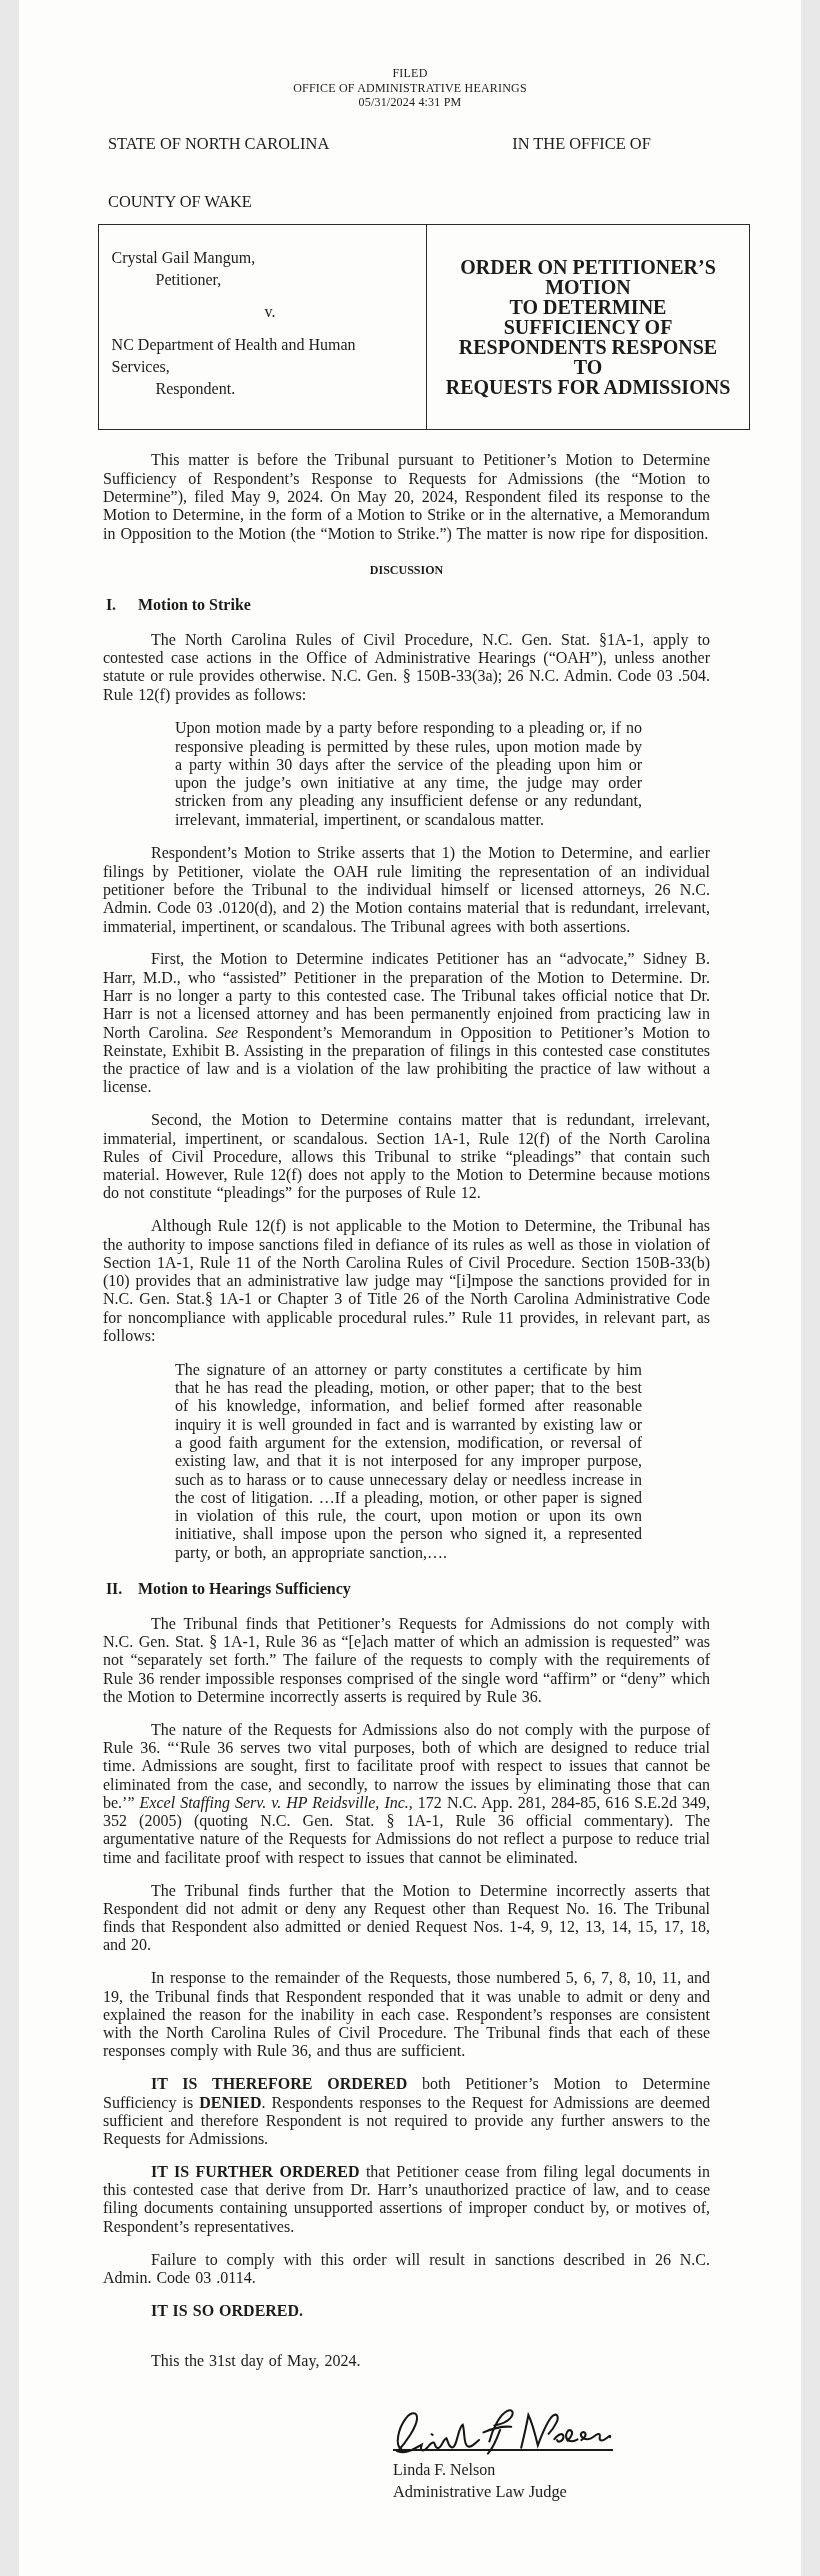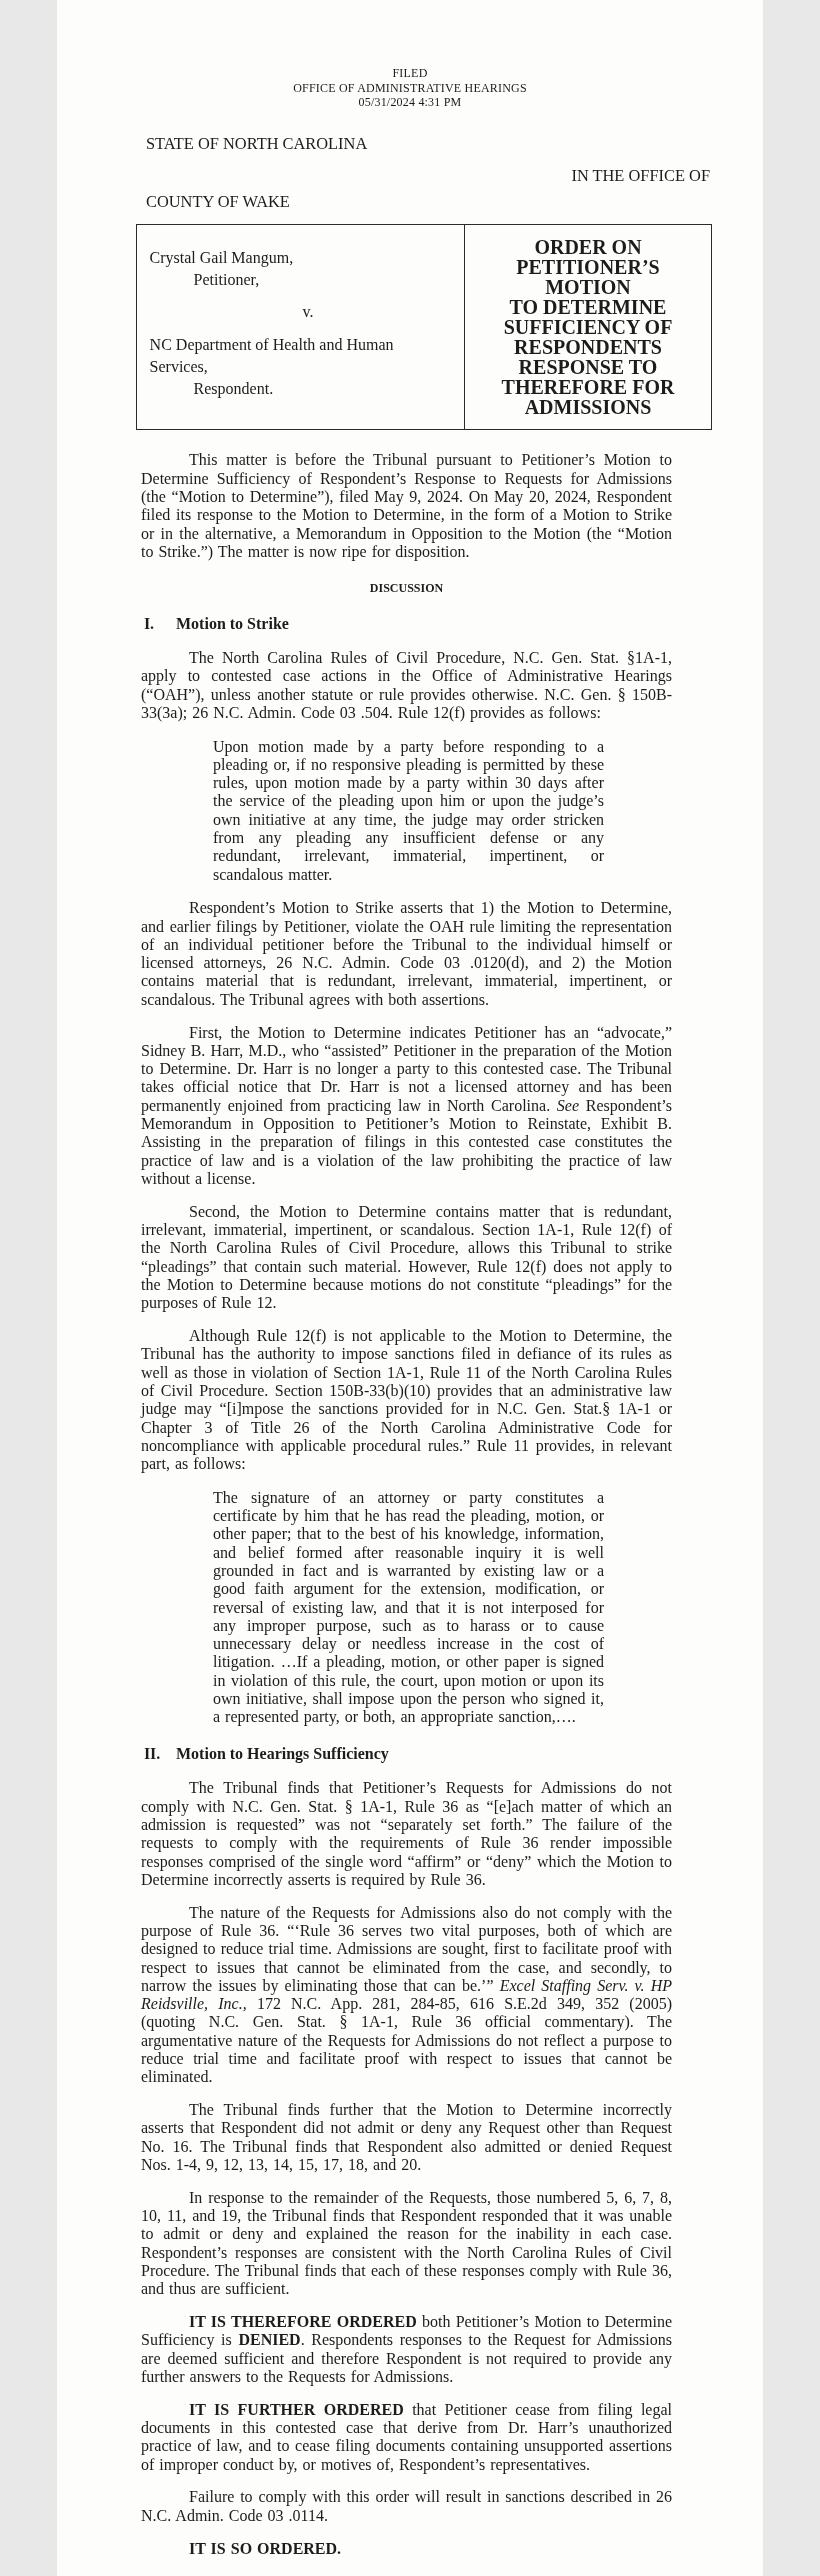--- a/index.html
+++ b/index.html
@@ -5,7 +5,7 @@
   * { margin:0; padding:0; box-sizing:border-box; }
   html,body { background:#e8e8e8; }
   .page {
-    width:706px; height:2576px; margin:0 auto; background:#fdfdfc;
+    width:782px; height:2576px; margin:0 auto; background:#fdfdfc;
     color:#1c1c1c; font-family:"Liberation Serif","DejaVu Serif",serif;
     font-size:16px; position:relative; overflow:hidden;
   }

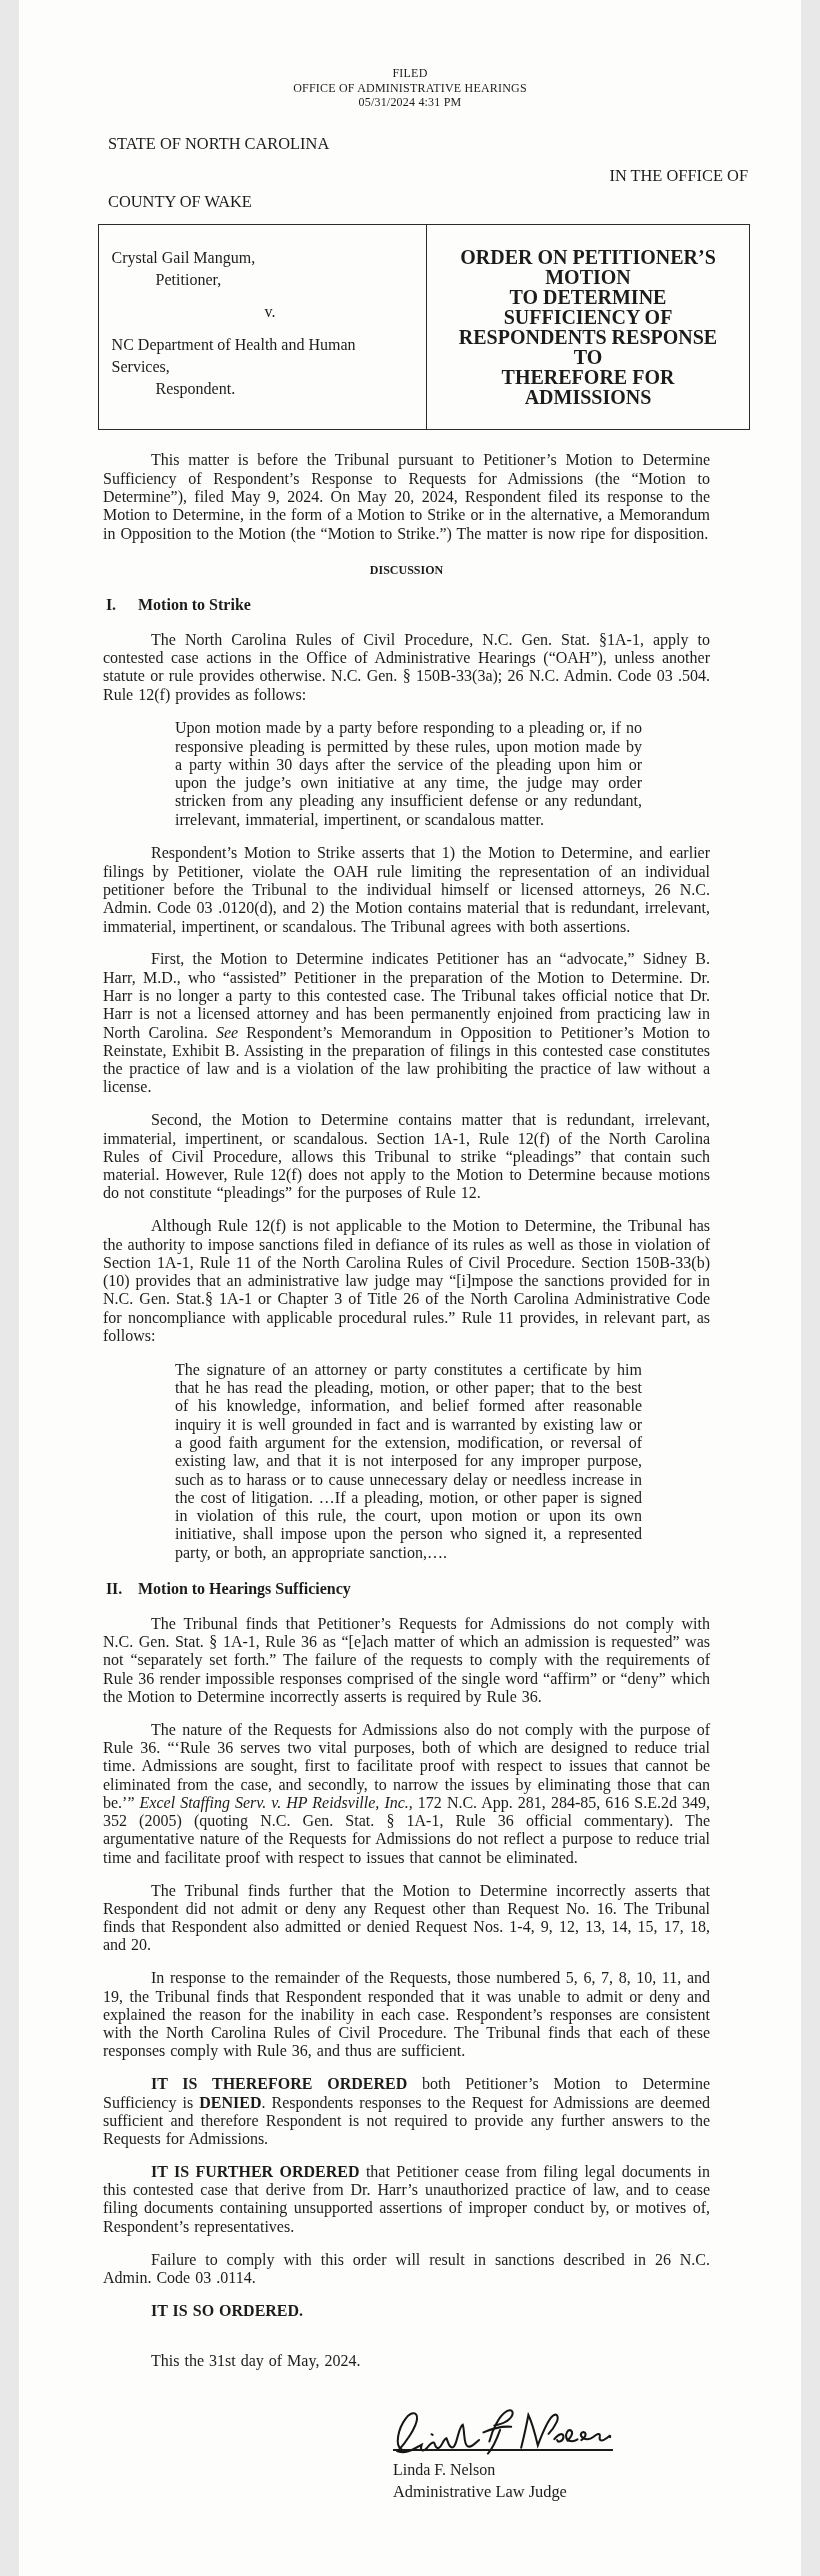--- a/index.html
+++ b/index.html
@@ -15,7 +15,7 @@
     margin:19.3px 53px 0 89px; font-size:16.4px; line-height:29px;
   }
   .hdr-left .spacer { height:29px; }
-  .hdr-right { text-align:right;margin-top:32px; }
+  .hdr-right { text-align:center; }
   .caption-box {
     margin:8.7px 51px 0 79px; border:1.9px solid #2a2a2a; display:flex; min-height:206px;
   }

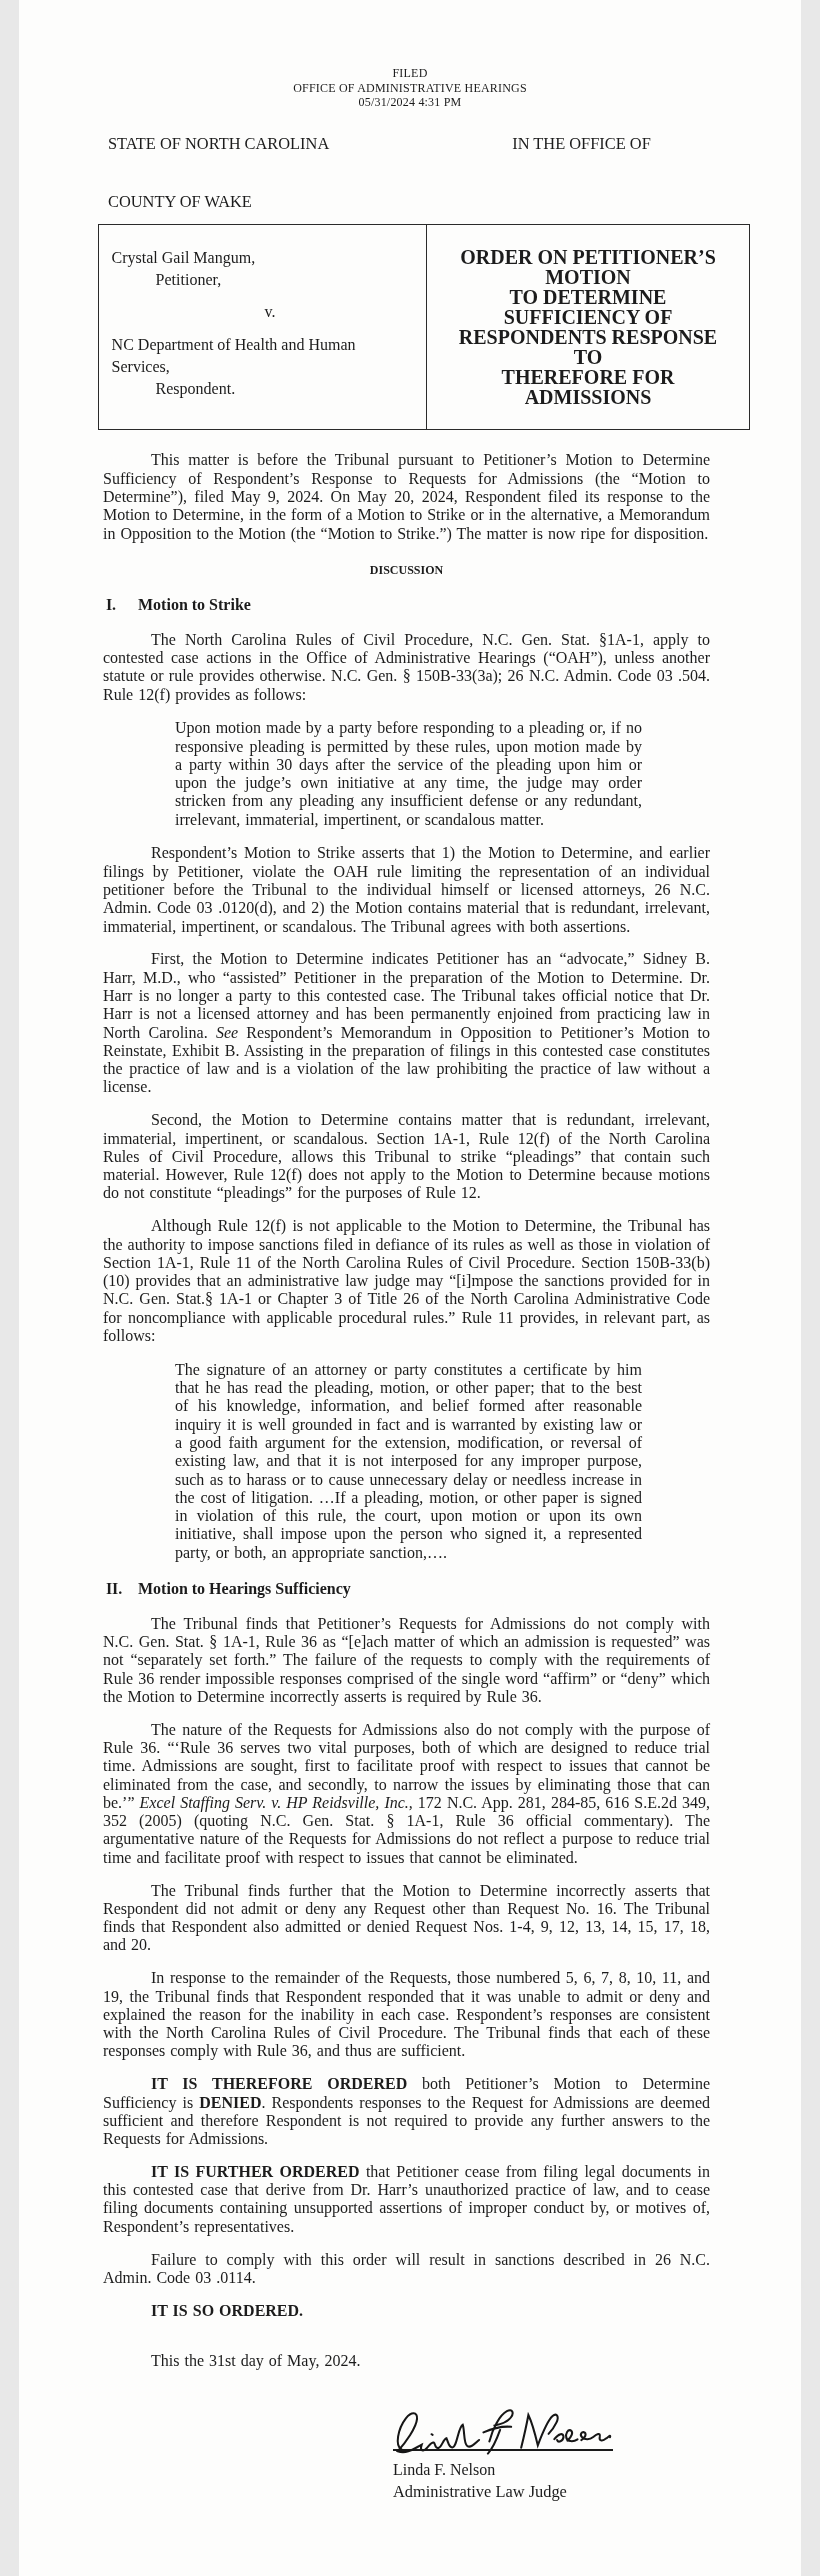--- a/index.html
+++ b/index.html
@@ -76,7 +76,7 @@
       <div>ORDER ON PETITIONER’S MOTION</div>
       <div>TO DETERMINE SUFFICIENCY OF</div>
       <div>RESPONDENTS RESPONSE TO</div>
-      <div>THEREFORE FOR ADMISSIONS</div>
+      <div>REQUESTS FOR ADMISSIONS</div>
     </div>
   </div>
 

